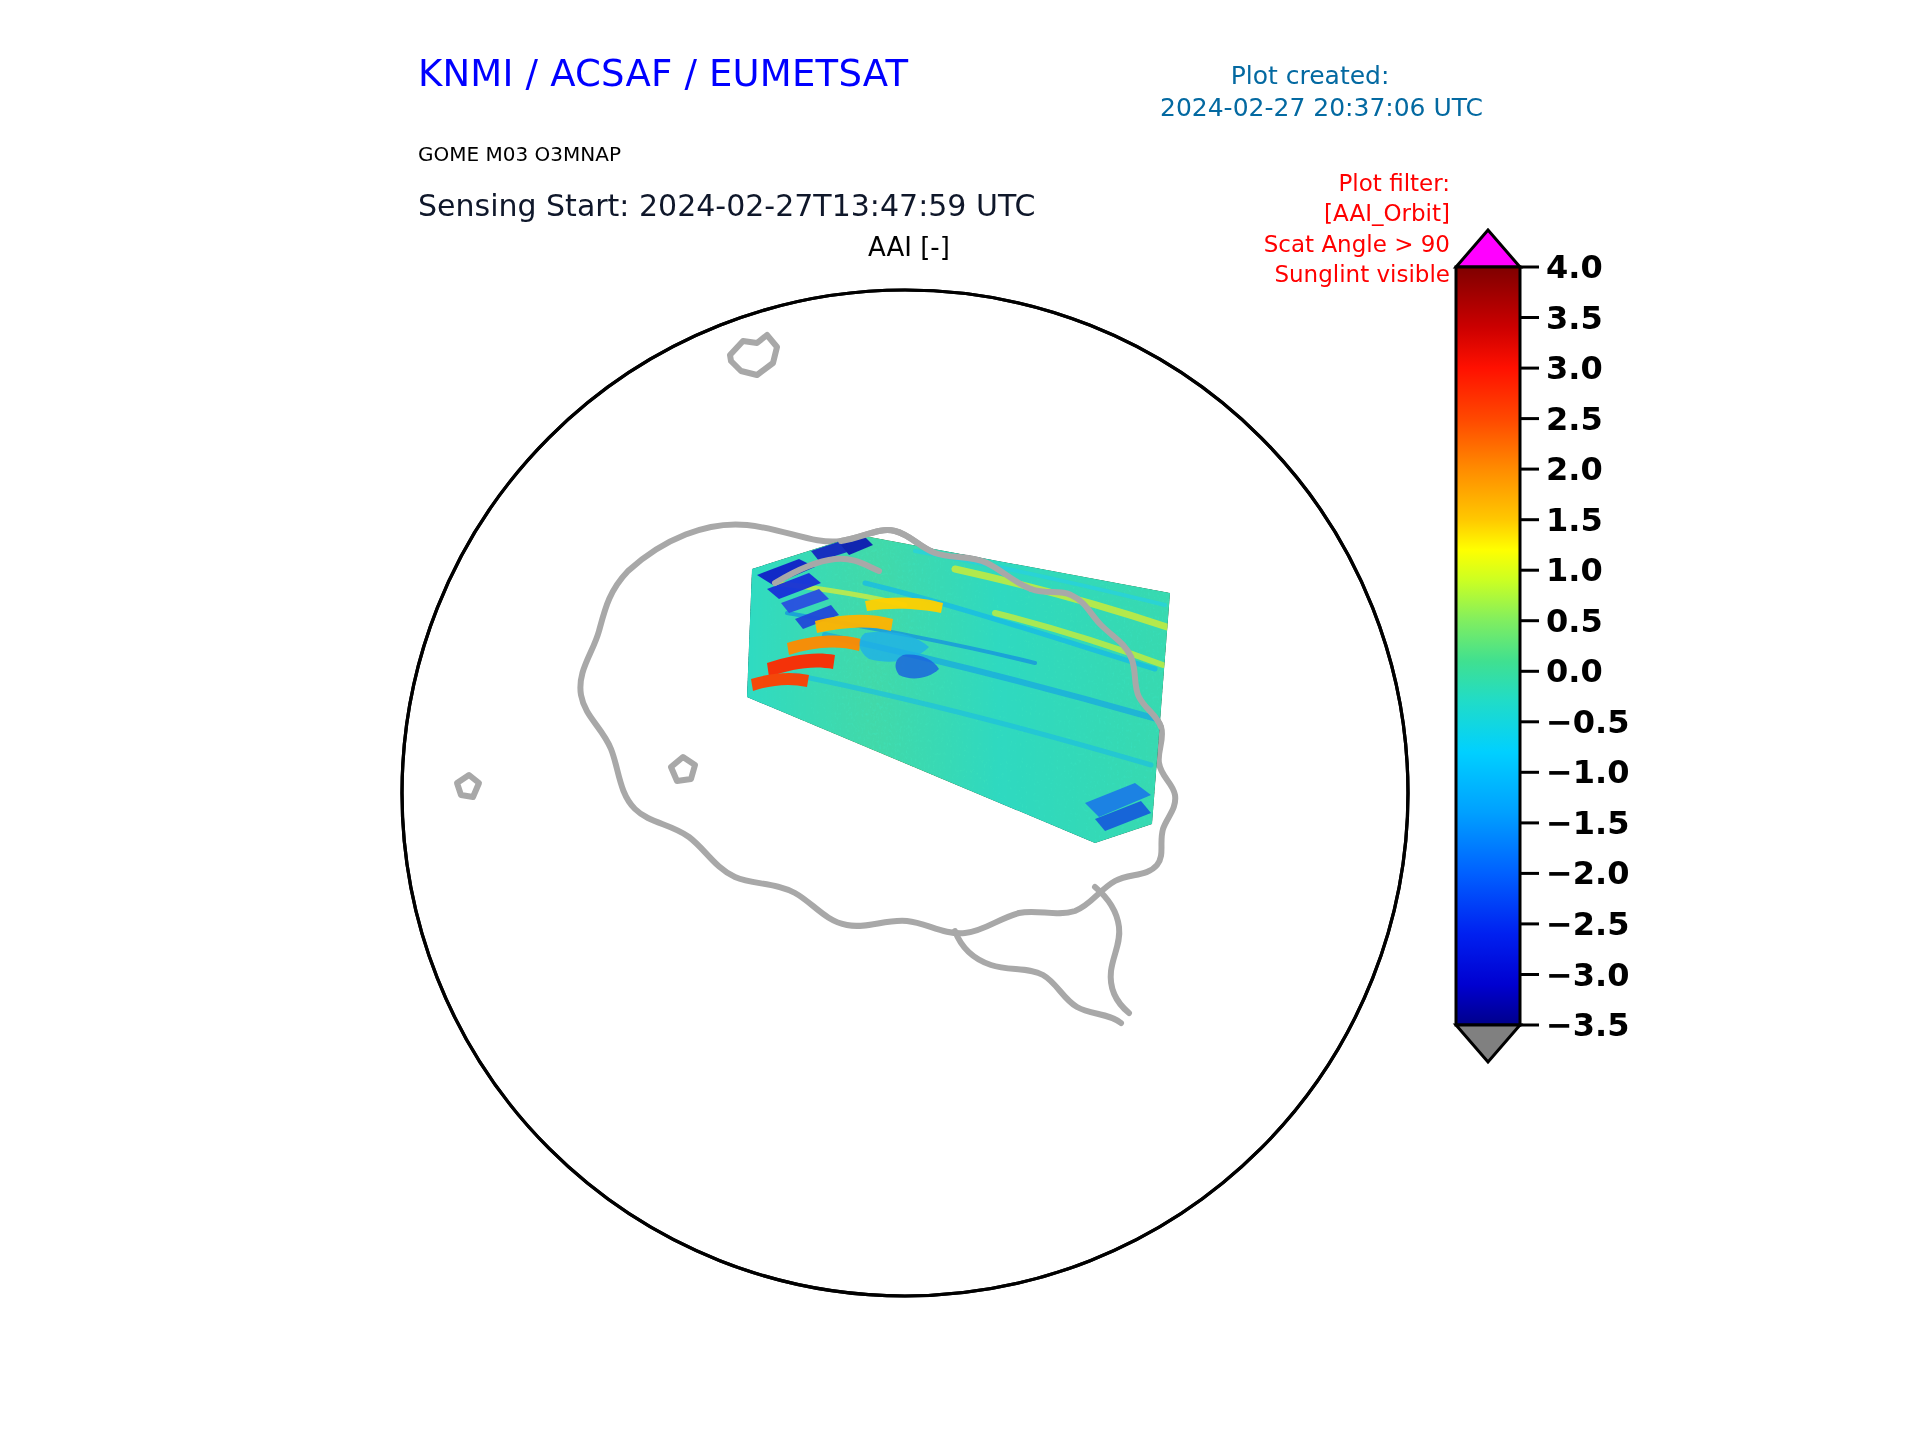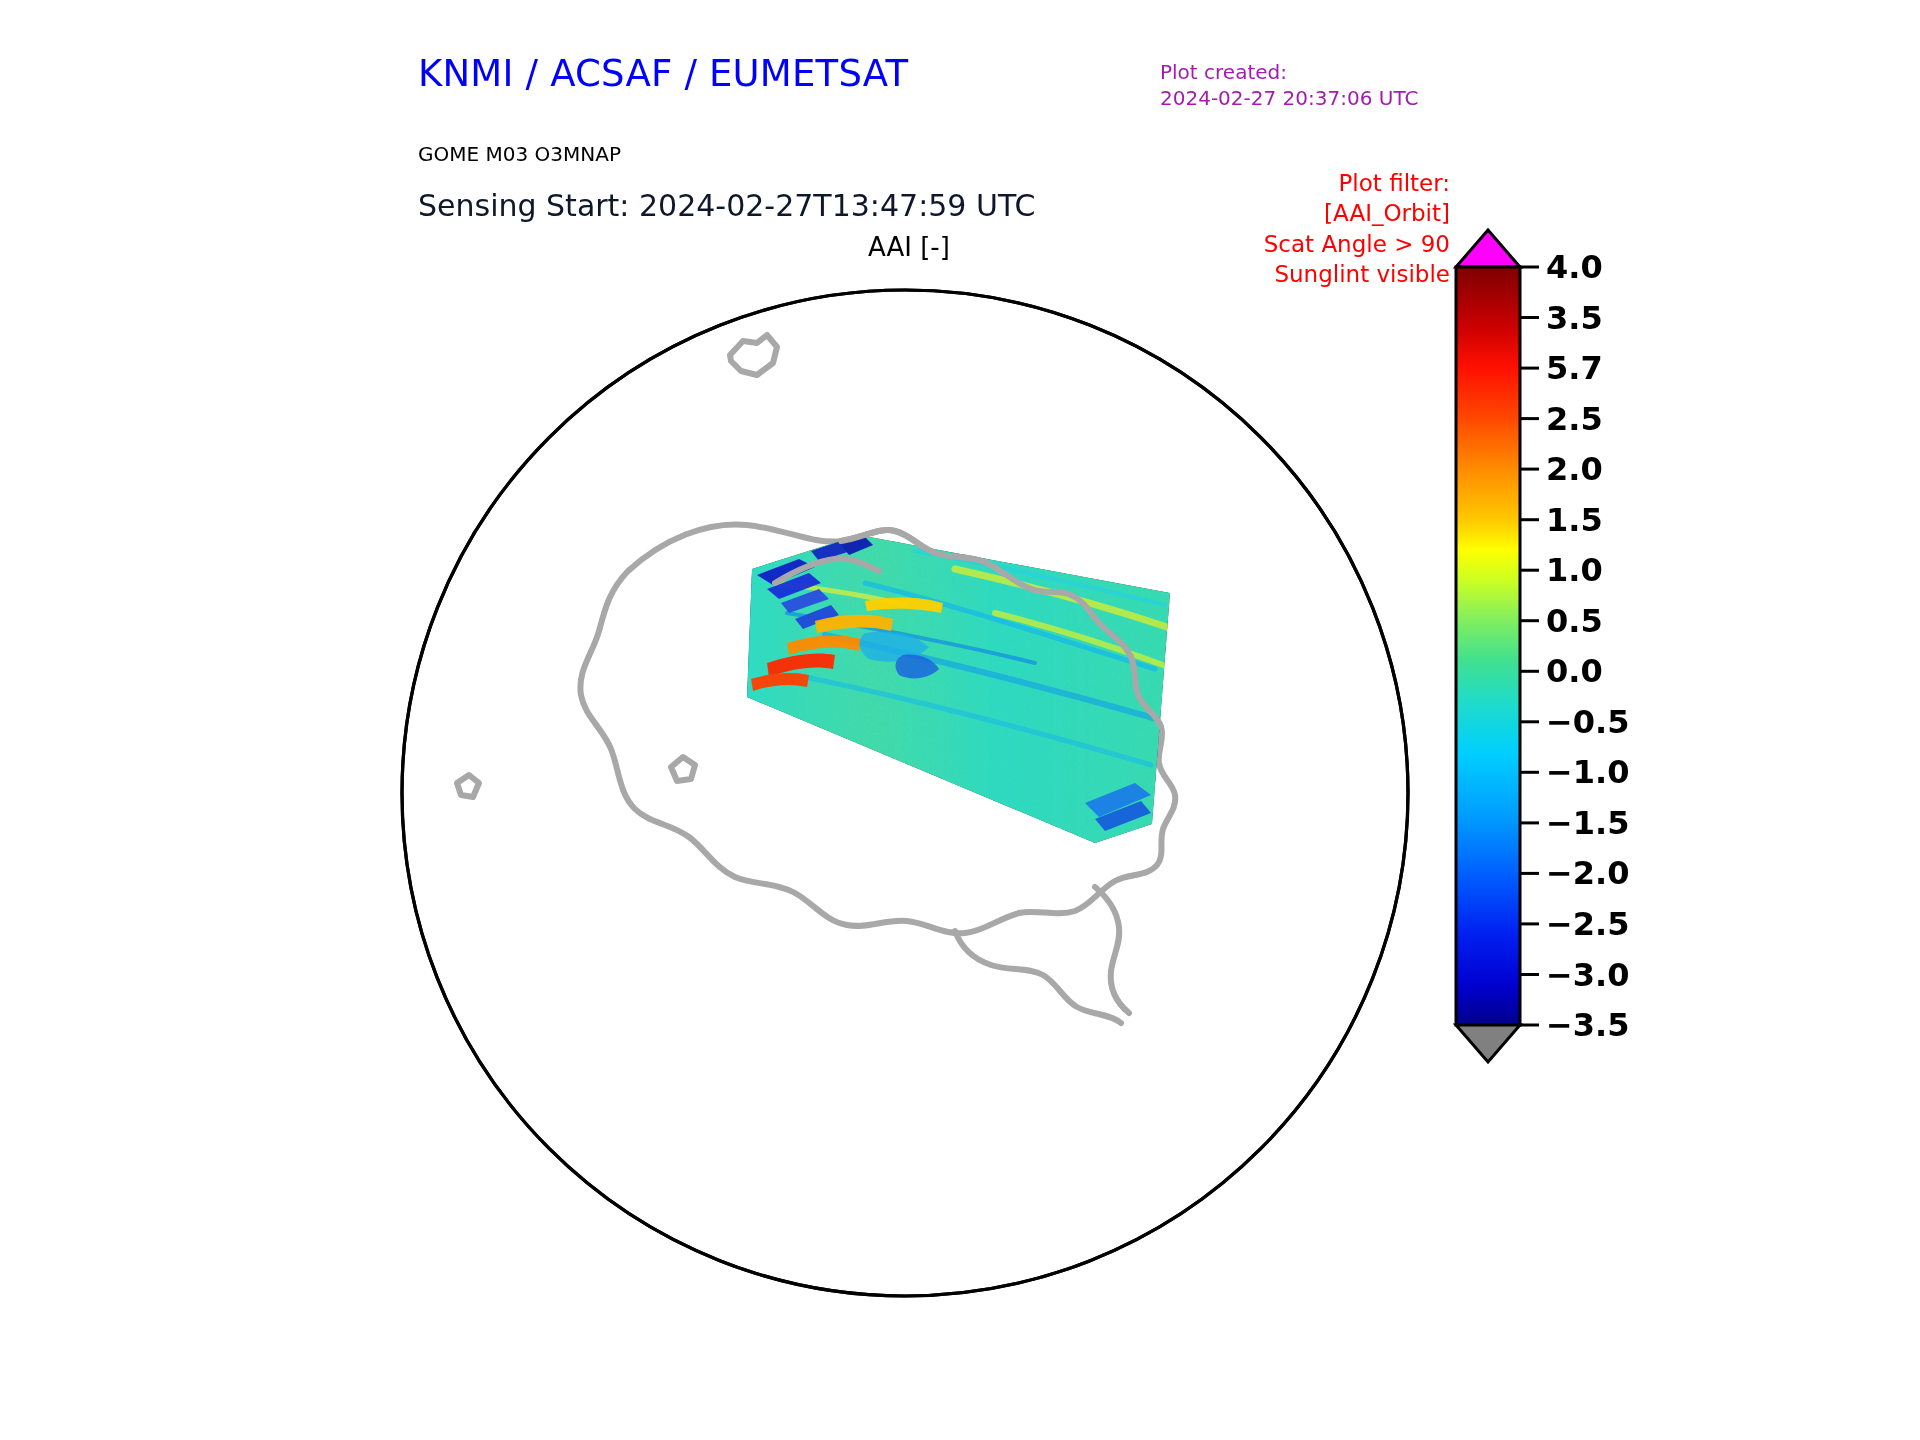--- a/index.html
+++ b/index.html
@@ -20,7 +20,7 @@
   }
   .created-block{
     position:absolute;left:1160px;top:60px;width:300px;
-    text-align:left;font-size:20px;color:#a21caf;line-height:1.28;
+    text-align:center;font-size:25px;color:#0369a1;line-height:1.28;
   }
   .created-block div{white-space:nowrap;}
 

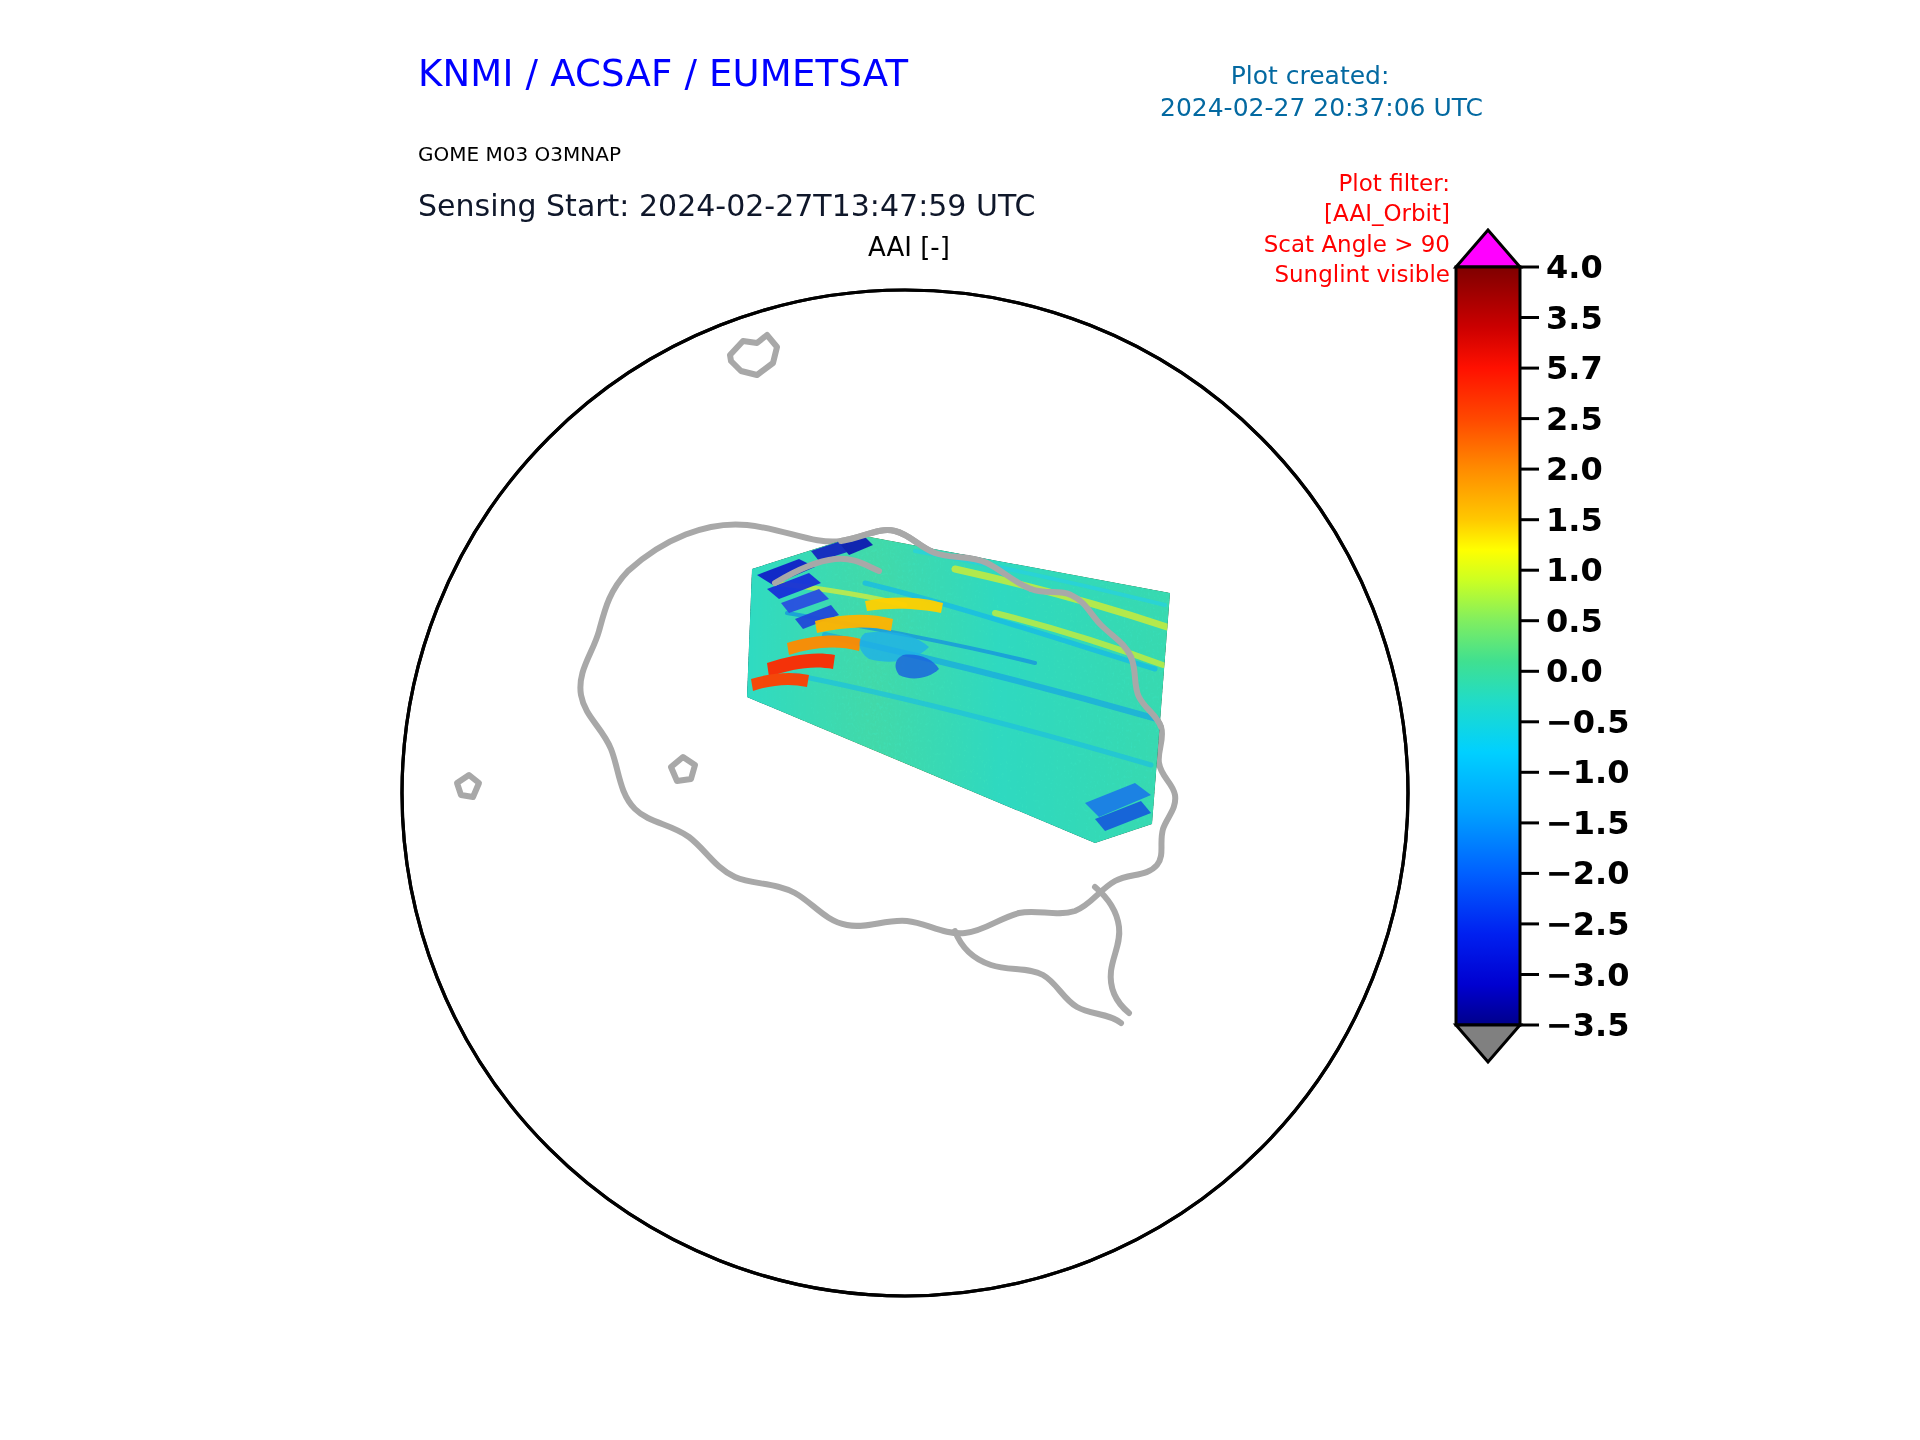--- a/index.html
+++ b/index.html
@@ -306,7 +306,7 @@
 
     <div class="cb-tick-label" style="top:39px">4.0</div>
     <div class="cb-tick-label" style="top:89.5px">3.5</div>
-    <div class="cb-tick-label" style="top:140.1px">5.7</div>
+    <div class="cb-tick-label" style="top:140.1px">3.0</div>
     <div class="cb-tick-label" style="top:190.6px">2.5</div>
     <div class="cb-tick-label" style="top:241.1px">2.0</div>
     <div class="cb-tick-label" style="top:291.7px">1.5</div>

